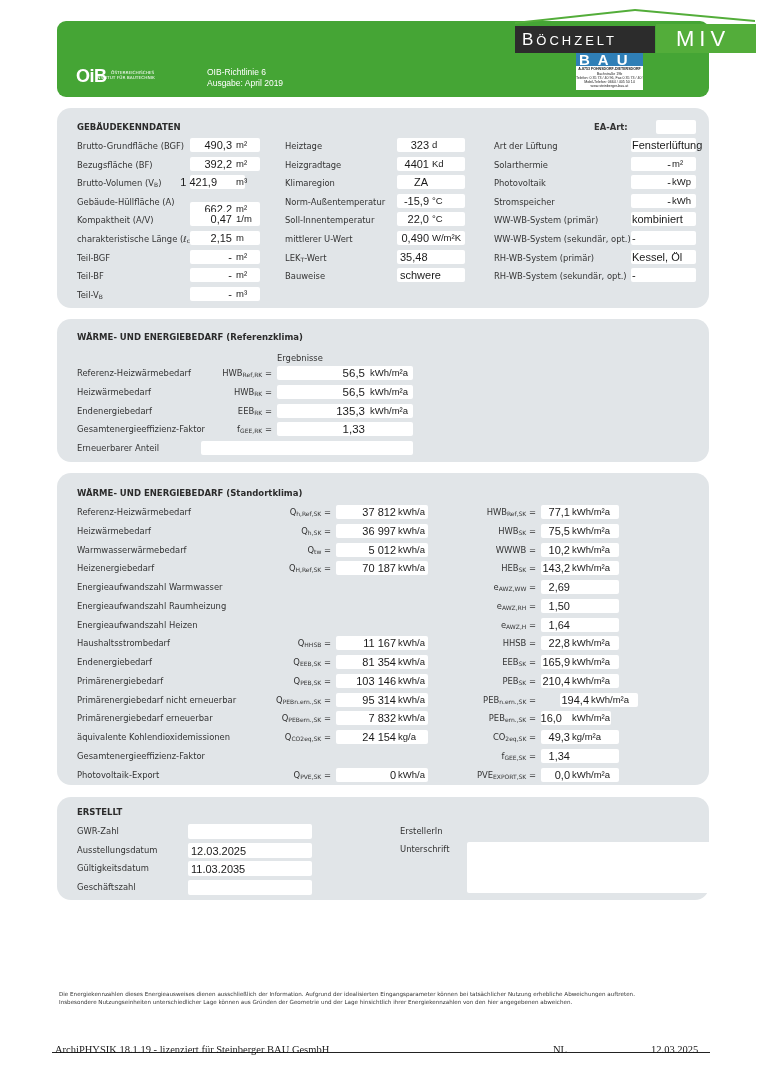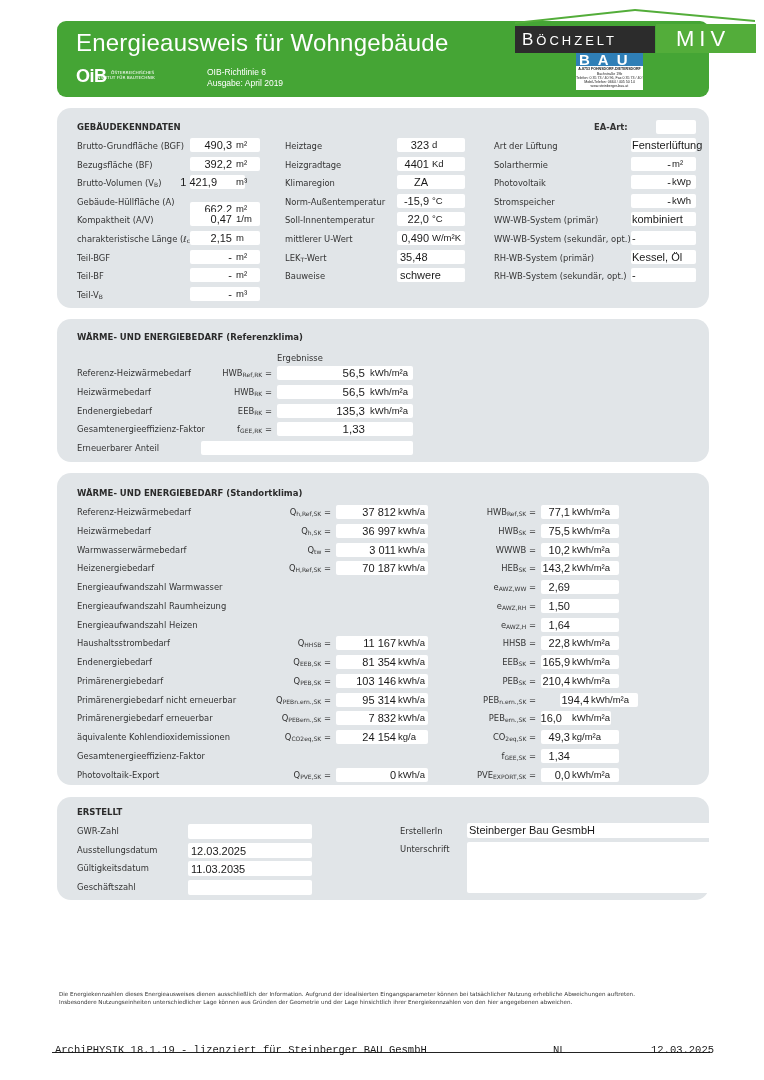--- a/index.html
+++ b/index.html
@@ -41,7 +41,6 @@
 <body>
 
 <div class="header">
-  <div class="title">Energieausweis für Wohngebäude</div>
   <div class="oib-logo">OiB</div>
   <div class="oib-text">
     <div style="padding-left:4px">ÖSTERREICHISCHES</div>

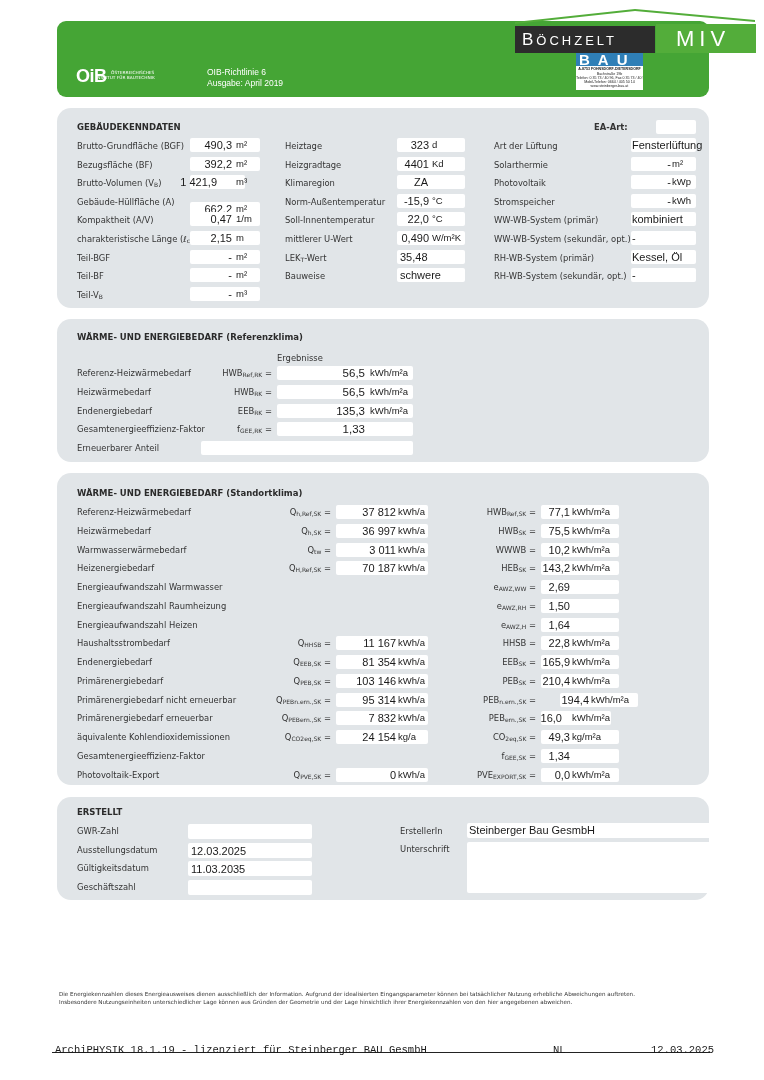--- a/index.html
+++ b/index.html
@@ -256,7 +256,7 @@
     <div class="lbl" style="left:77px;top:544.5px">Warmwasserwärmebedarf</div>
     <div class="sym" style="right:433px;top:544.5px"><span>Q</span><sub>tw</sub><span> =</span></div>
     <div class="box" style="left:336px;top:542.5px;width:92px">
-      <span class="val" style="right:32px;text-align:right">3 011</span>
+      <span class="val" style="right:32px;text-align:right">5 012</span>
       <span class="unit" style="left:62px">kWh/a</span>
     </div>
     <div class="sym" style="right:228px;top:544.5px"><span>WWWB</span><sub></sub><span> =</span></div>

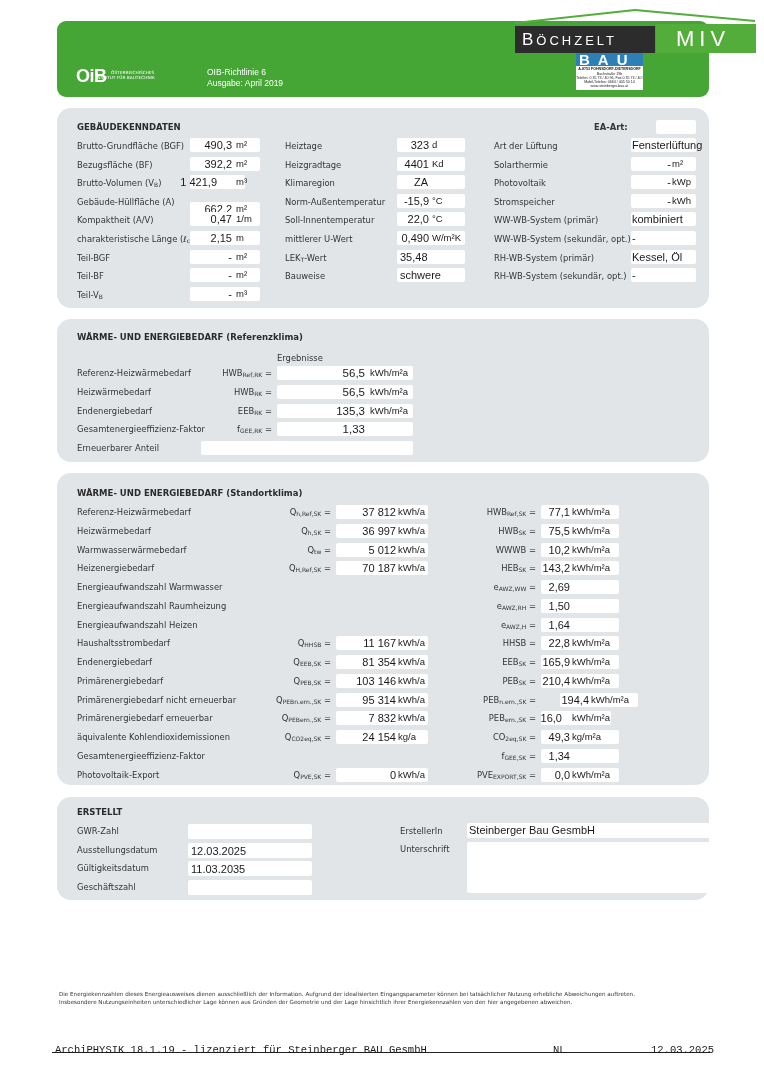--- a/index.html
+++ b/index.html
@@ -381,9 +381,6 @@
 <div class="section" style="top:797px;height:103px;">
   <div class="sec-title" style="top:10px">ERSTELLT</div>
   <div class="lbl" style="left:343px;top:29px">ErstellerIn</div>
-  <div class="box" style="left:410px;top:26px;width:252px;height:15px">
-      <span class="val" style="left:2px;top:0">Steinberger Bau GesmbH</span>
-    </div>
   <div class="lbl" style="left:343px;top:47px">Unterschrift</div>
   <div class="box" style="left:410px;top:45px;width:252px;height:51px">
       <span class="val" style="left:2px"></span>

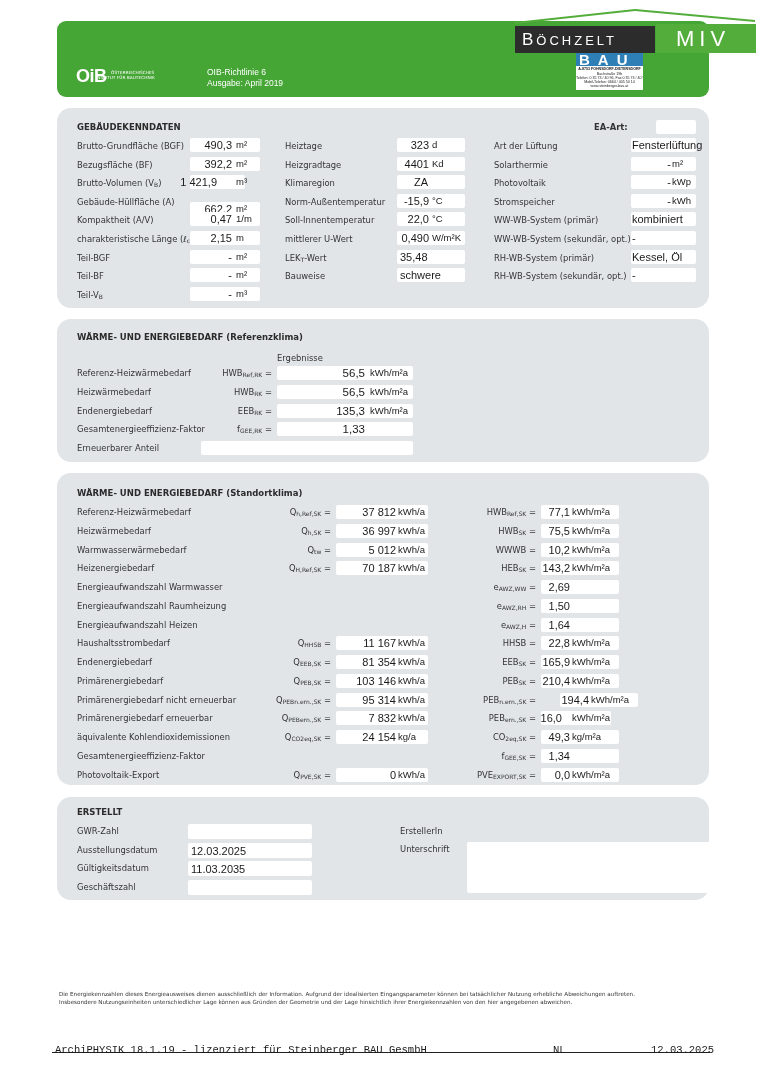--- a/index.html
+++ b/index.html
@@ -35,7 +35,7 @@
 
   .footnote { position: absolute; left: 59px; top: 990px; font-size: 5.6px; line-height: 8px; color: #333333; font-family: "DejaVu Sans", sans-serif; }
   .footer-rule { position: absolute; left: 52px; top: 1052px; width: 658px; height: 1px; background: #222222; }
-  .footer-text { position: absolute; top: 1044px; font-family: Liberation Mono, monospace; font-size: 10.5px; color: #1a1a1a; white-space: nowrap; }
+  .footer-text { position: absolute; top: 1044px; font-family: Liberation Serif, serif; font-size: 10.5px; color: #1a1a1a; white-space: nowrap; }
 </style>
 </head>
 <body>

